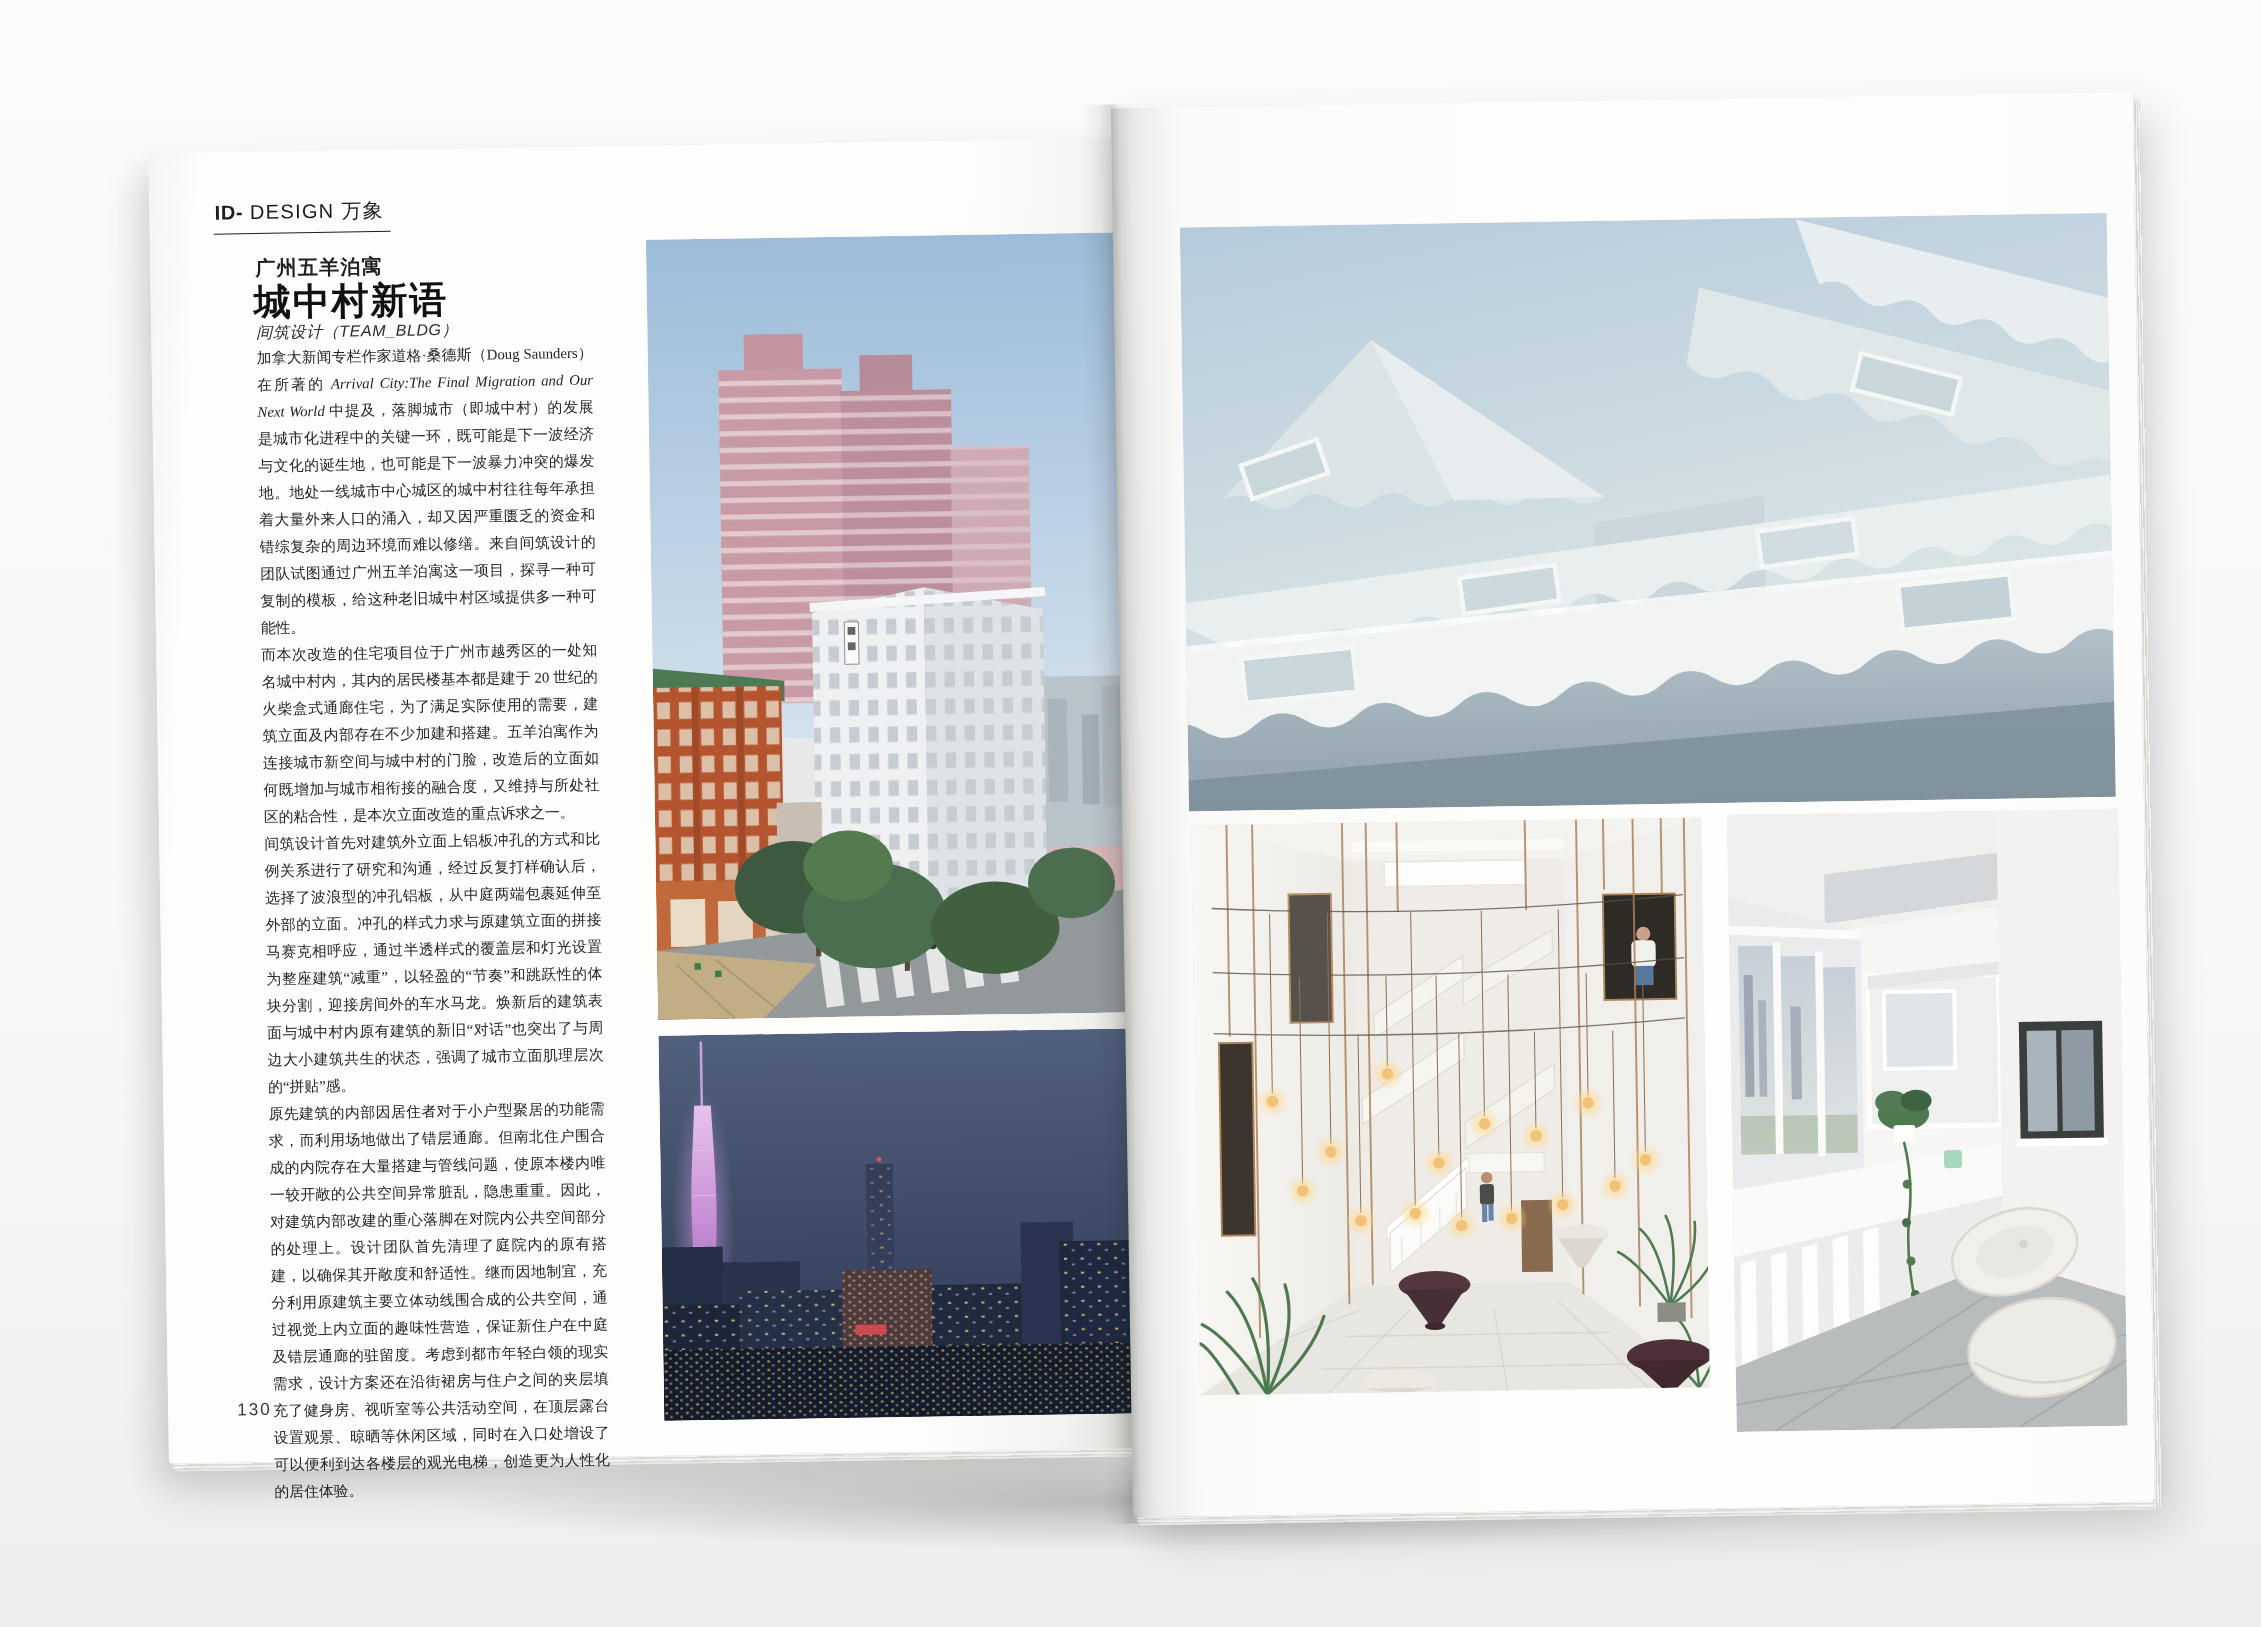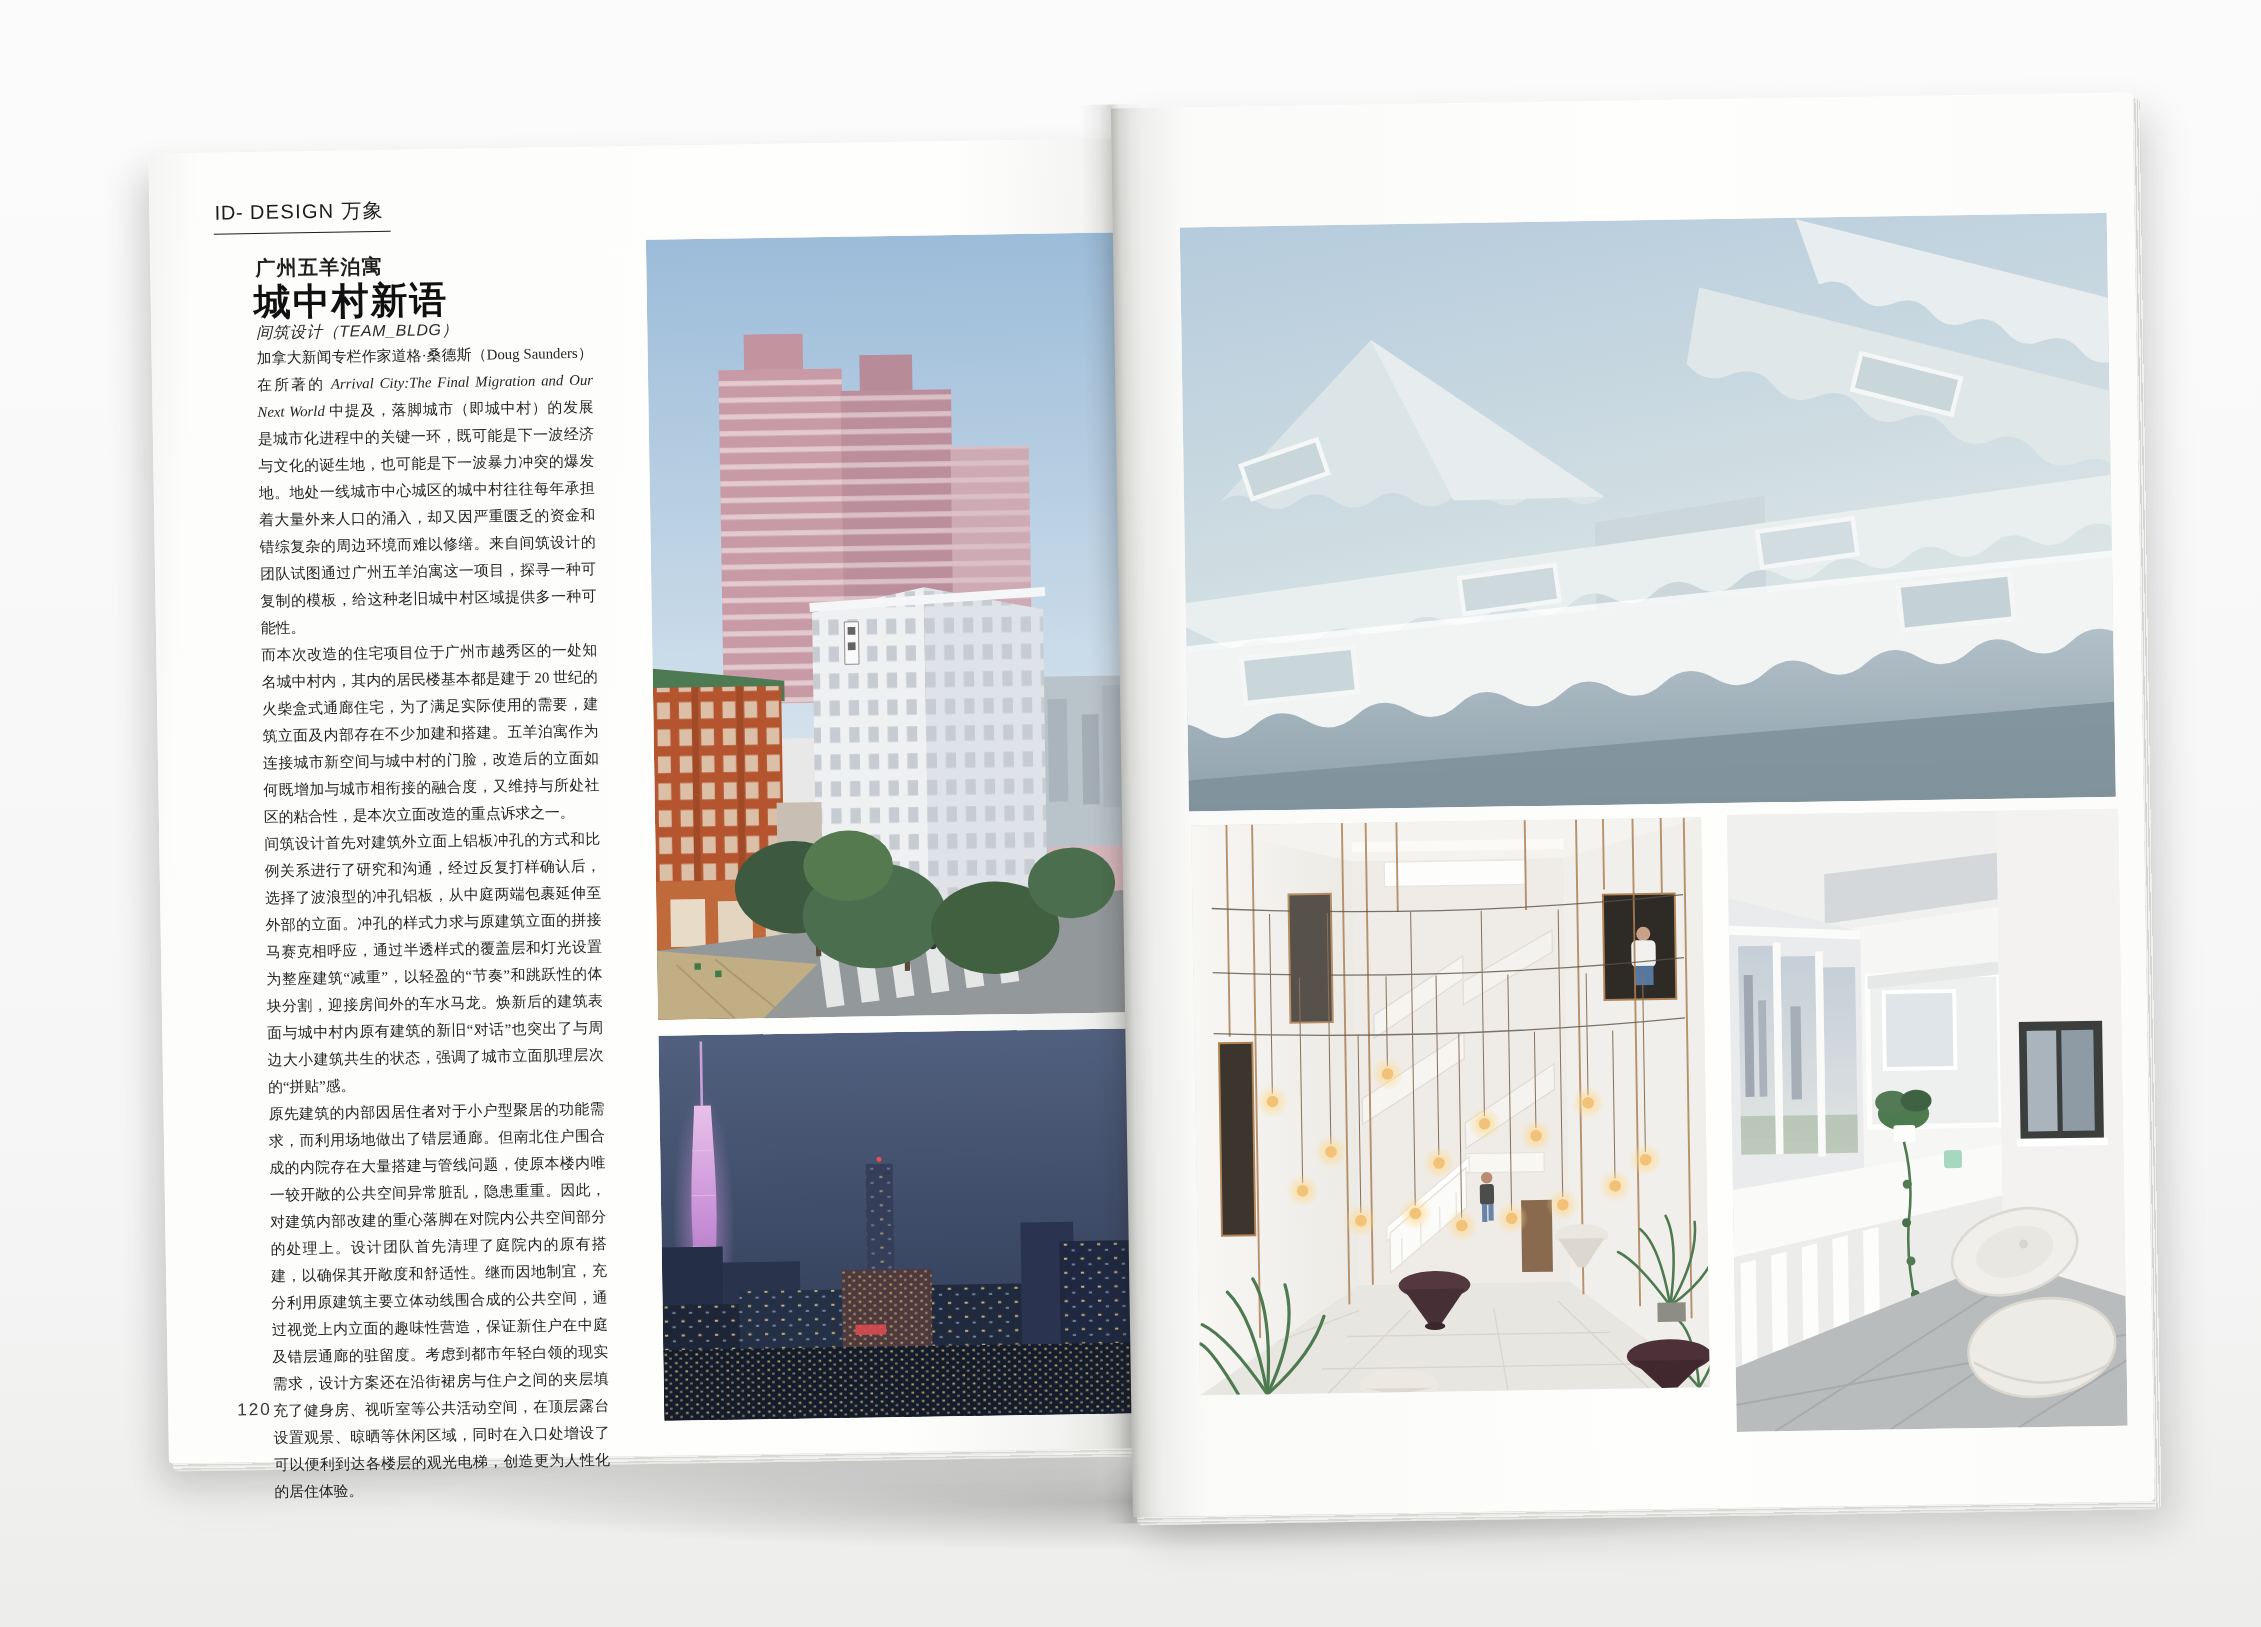--- a/index.html
+++ b/index.html
@@ -26,7 +26,7 @@
   
   .section-header{position:absolute;left:64px;top:47px;font-size:20px;color:#1c1c1c;
        padding:0 6.4px 7.7px 1.3px;border-bottom:1.9px solid #1d1d1d;letter-spacing:0.6px;}
-  .section-header .hp{font-weight:400;}
+  .section-header .hp{font-weight:700;}
   .section-header .hr{font-weight:400;letter-spacing:1.3px;}
   .kicker{position:absolute;left:105px;top:103px;font-size:20px;font-weight:600;color:#1f1f1f;letter-spacing:1.3px;}
   .title{position:absolute;left:103px;top:126px;font-size:37px;font-weight:800;color:#101010;letter-spacing:1.9px;}

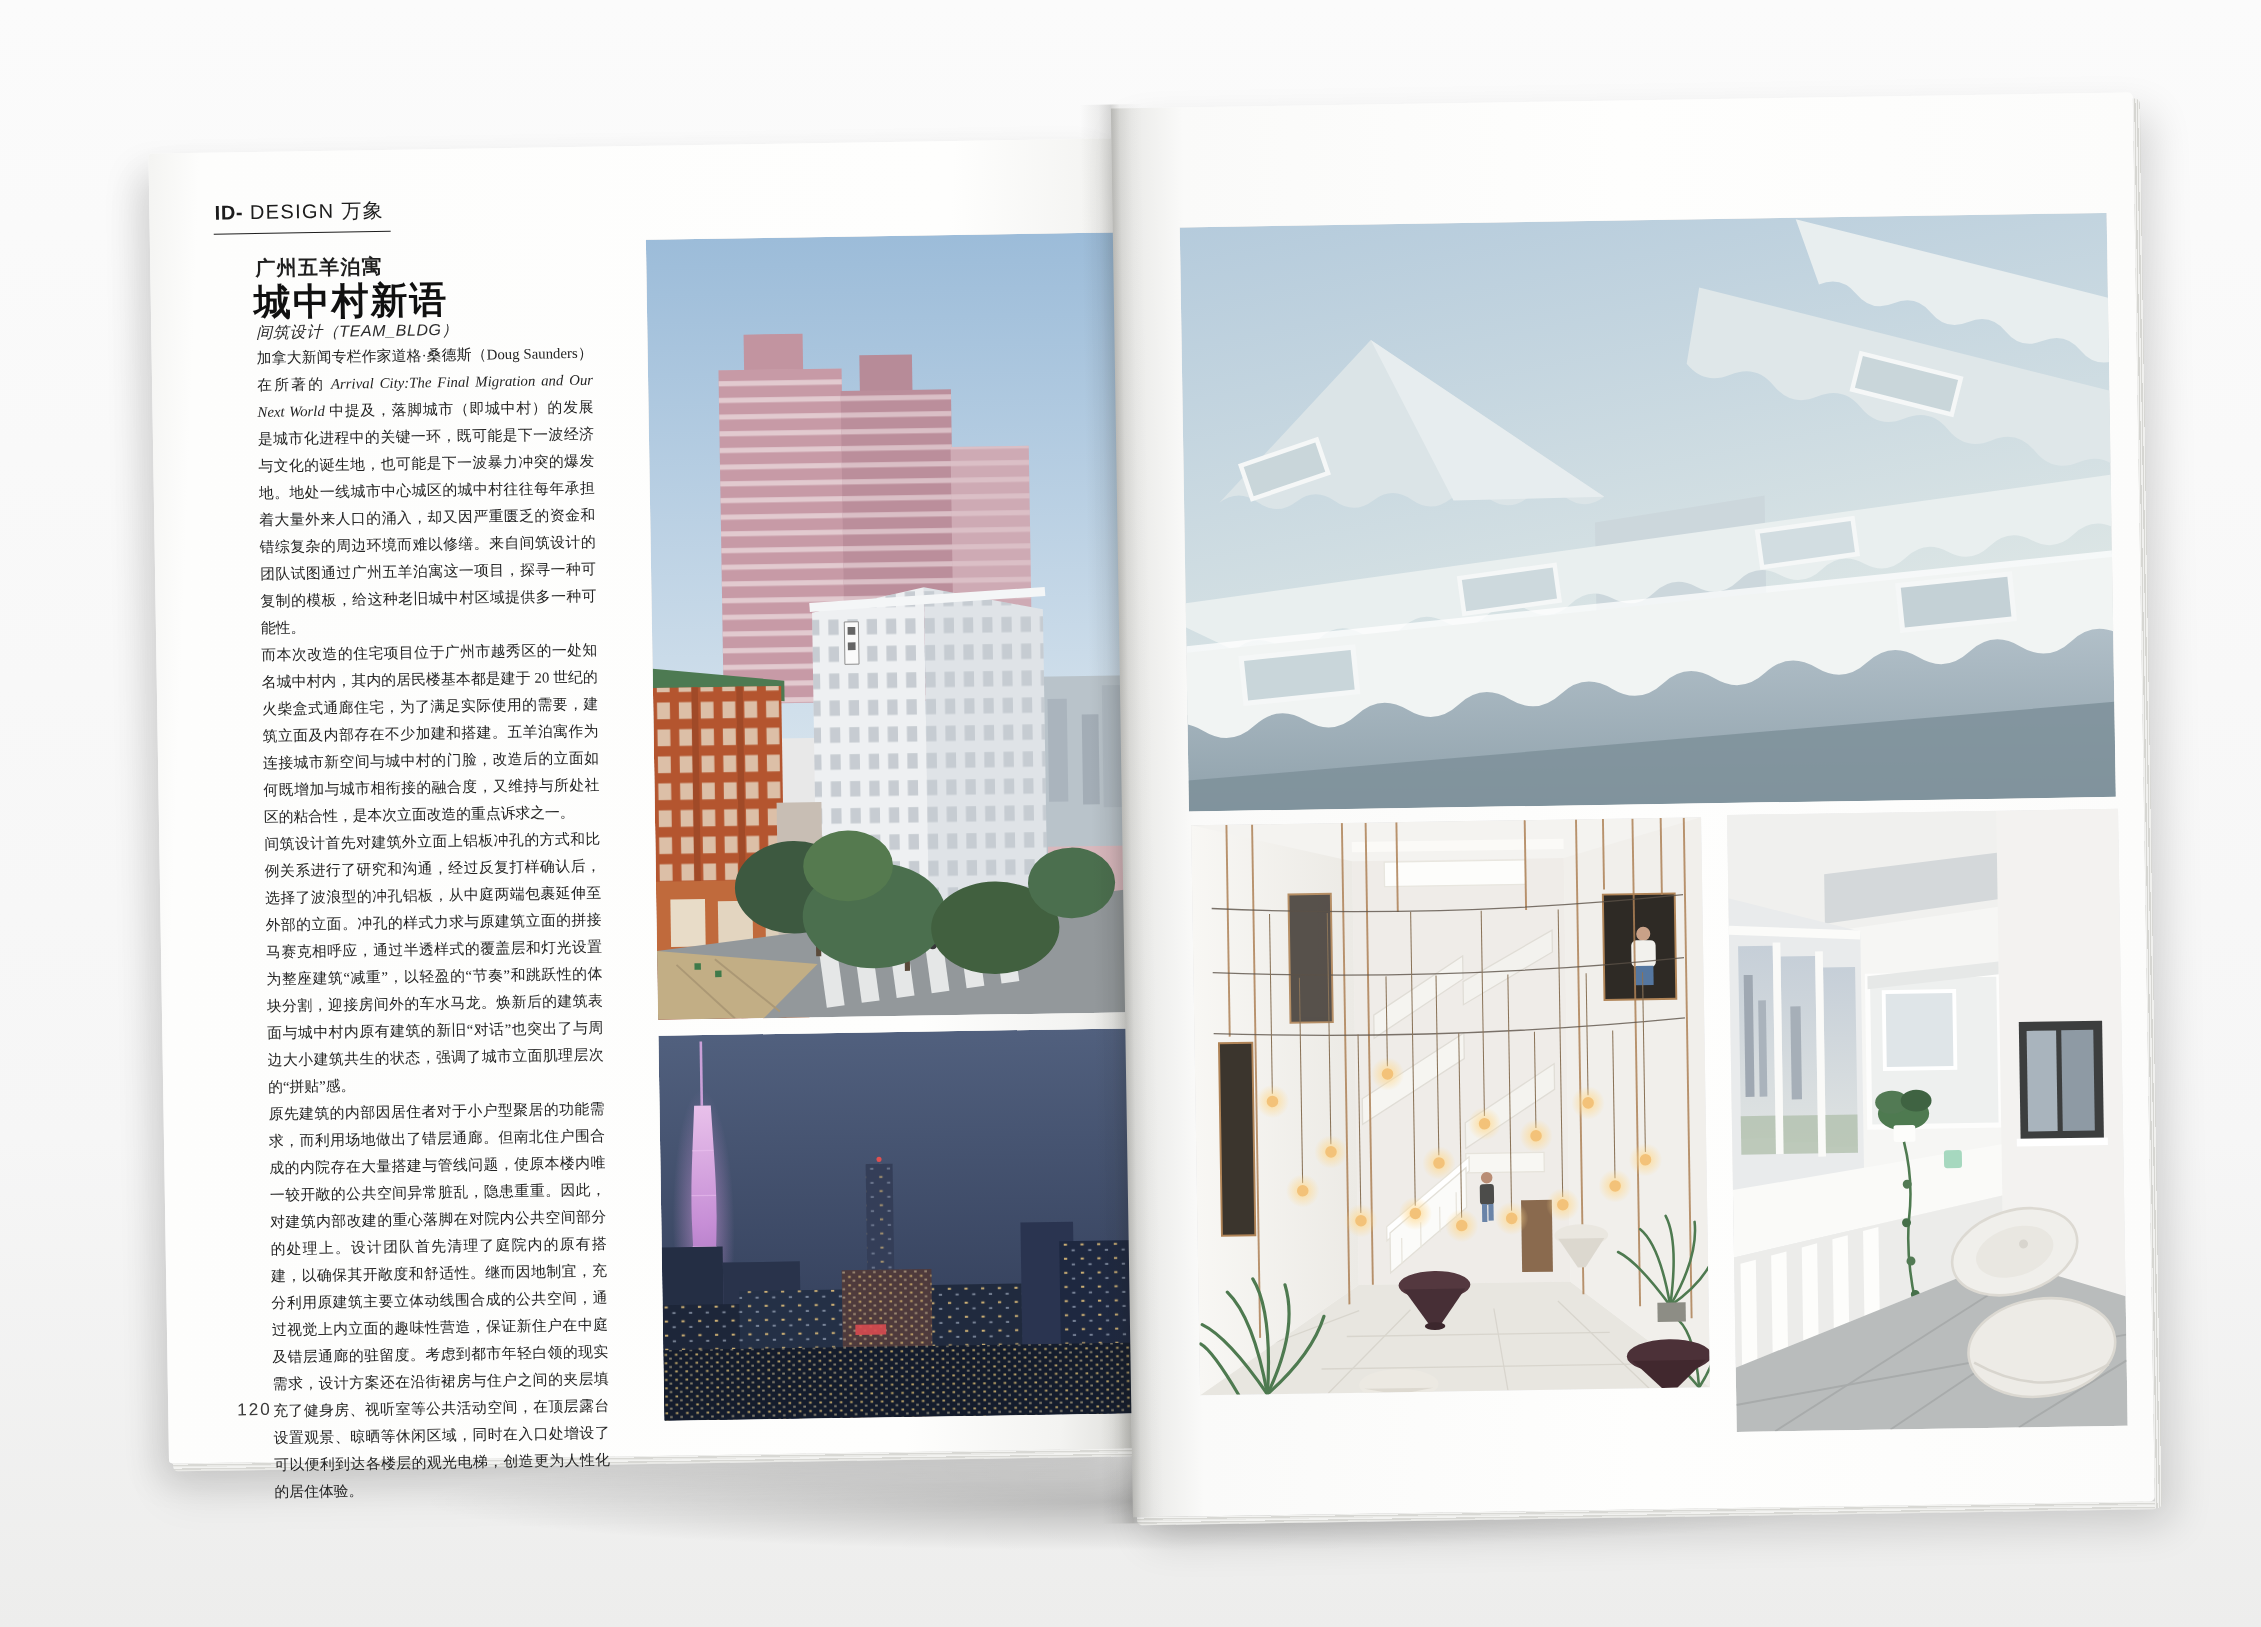--- a/index.html
+++ b/index.html
@@ -73,7 +73,7 @@
       <p>原先建筑的内部因居住者对于小户型聚居的功能需求，而利用场地做出了错层通廊。但南北住户围合成的内院存在大量搭建与管线问题，使原本楼内唯一较开敞的公共空间异常脏乱，隐患重重。因此，对建筑内部改建的重心落脚在对院内公共空间部分的处理上。设计团队首先清理了庭院内的原有搭建，以确保其开敞度和舒适性。继而因地制宜，充分利用原建筑主要立体动线围合成的公共空间，通过视觉上内立面的趣味性营造，保证新住户在中庭及错层通廊的驻留度。考虑到都市年轻白领的现实需求，设计方案还在沿街裙房与住户之间的夹层填充了健身房、视听室等公共活动空间，在顶层露台设置观景、晾晒等休闲区域，同时在入口处增设了可以便利到达各楼层的观光电梯，创造更为人性化的居住体验。</p>
     </div>
 
-    <div class="page-number">120</div>
+    <div class="page-number">130</div>
 
     <div class="photo-credit">
       <span>摄影：Jonathan Leijonhufvud</span>

